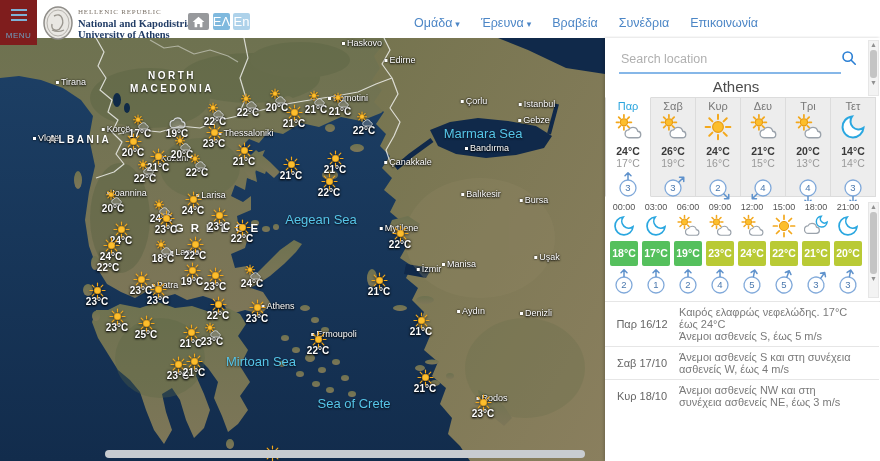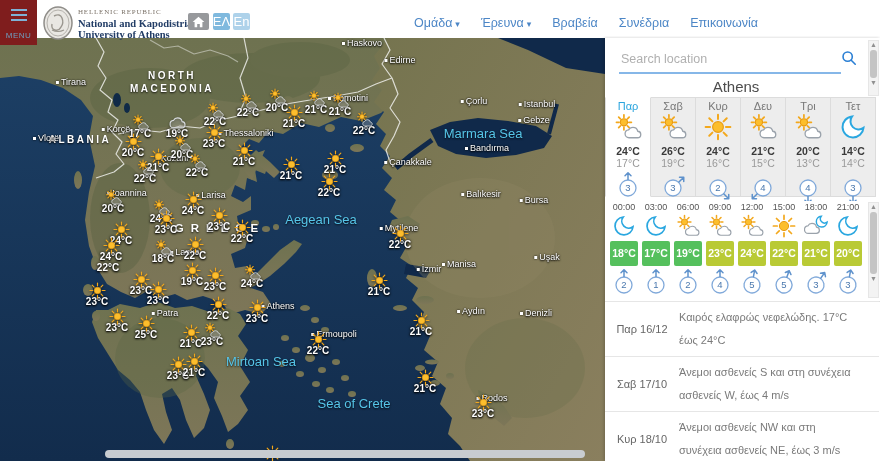--- a/index.html
+++ b/index.html
@@ -231,7 +231,7 @@
       <div class="city" style="left: 127px; top: 155px;"><span class="dot"></span>Ioannina</div>
       <div class="city" style="left: 211px; top: 157px;"><span class="dot"></span>Larisa</div>
       <div class="city" style="left: 185px; top: 214px;"><span class="dot"></span>Lamia</div>
-      <div class="city" style="left: 165px; top: 247px; margin-top: 28px;"><span class="dot"></span>Patra</div>
+      <div class="city" style="left: 165px; top: 247px;"><span class="dot"></span>Patra</div>
       <div class="city" style="left: 278px; top: 268px;"><span class="dot"></span>Athens</div>
       <div class="city" style="left: 334px; top: 296px;"><span class="dot"></span>Ermoupoli</div>
       <div class="city" style="left: 362px; top: 5px;"><span class="dot"></span>Haskovo</div>

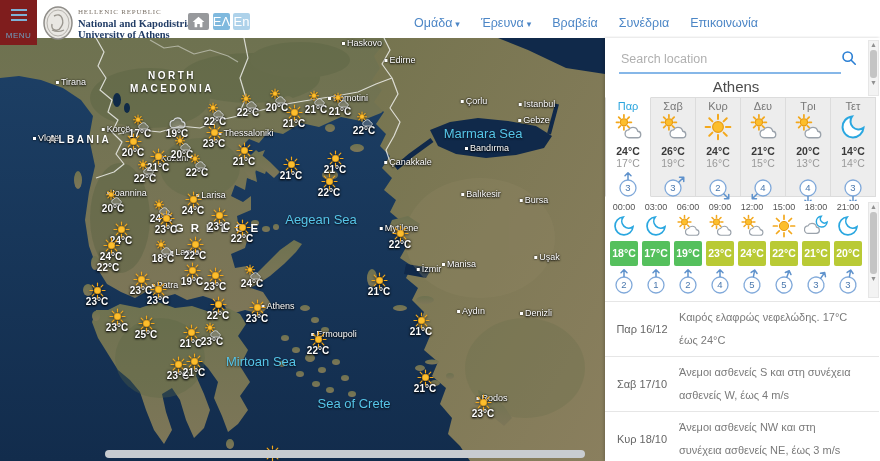--- a/index.html
+++ b/index.html
@@ -78,7 +78,7 @@
   .frow{display:flex;border-top:1px solid #e6e6e6;padding:4px 0}
   .fday{width:74px;flex-shrink:0;display:flex;align-items:center;justify-content:center;
         font-size:11px;color:#666}
-  .flines{flex:1;font-size:11px;color:#7a7a7a;line-height:23px;padding-right:24px}
+  .flines{flex:1;font-size:11px;color:#7a7a7a;line-height:12px;padding-right:24px}
 </style>
 </head>
 <body>

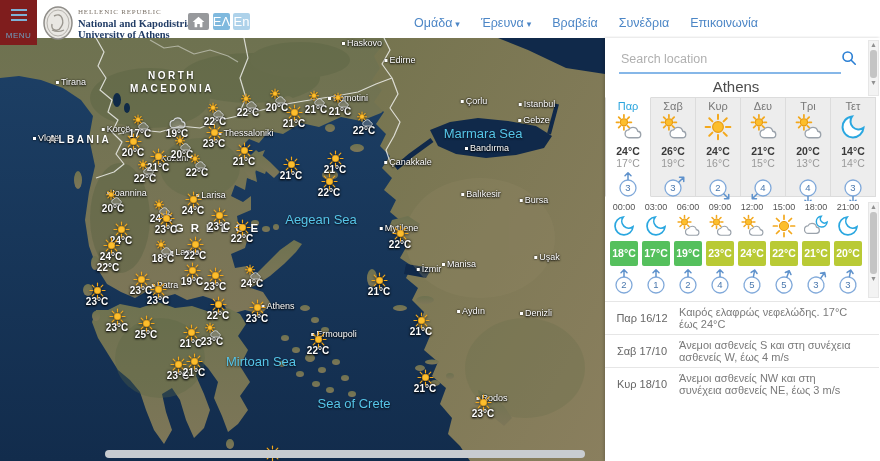--- a/index.html
+++ b/index.html
@@ -714,6 +714,7 @@
         <div class="fday">Παρ 16/12</div>
         <div class="flines">
           <div>Καιρός ελαφρώς νεφελώδης. 17°C έως 24°C</div>
+          <div>Άνεμοι ασθενείς S, έως 5 m/s</div>
         </div>
       </div>
       <div class="frow">

